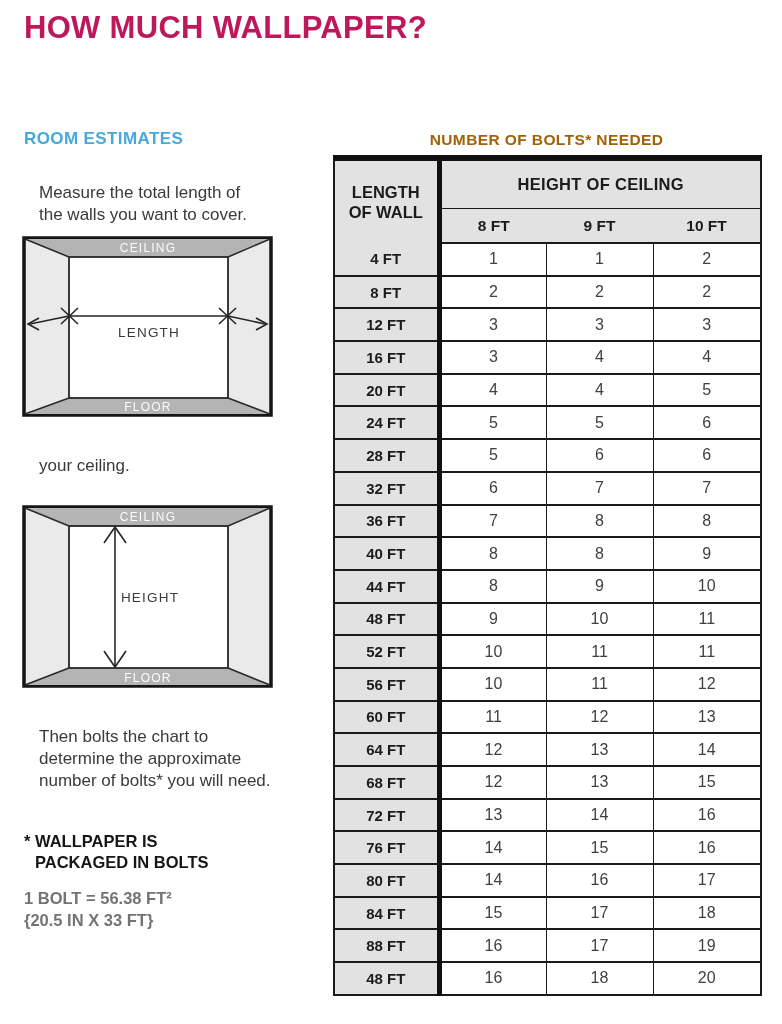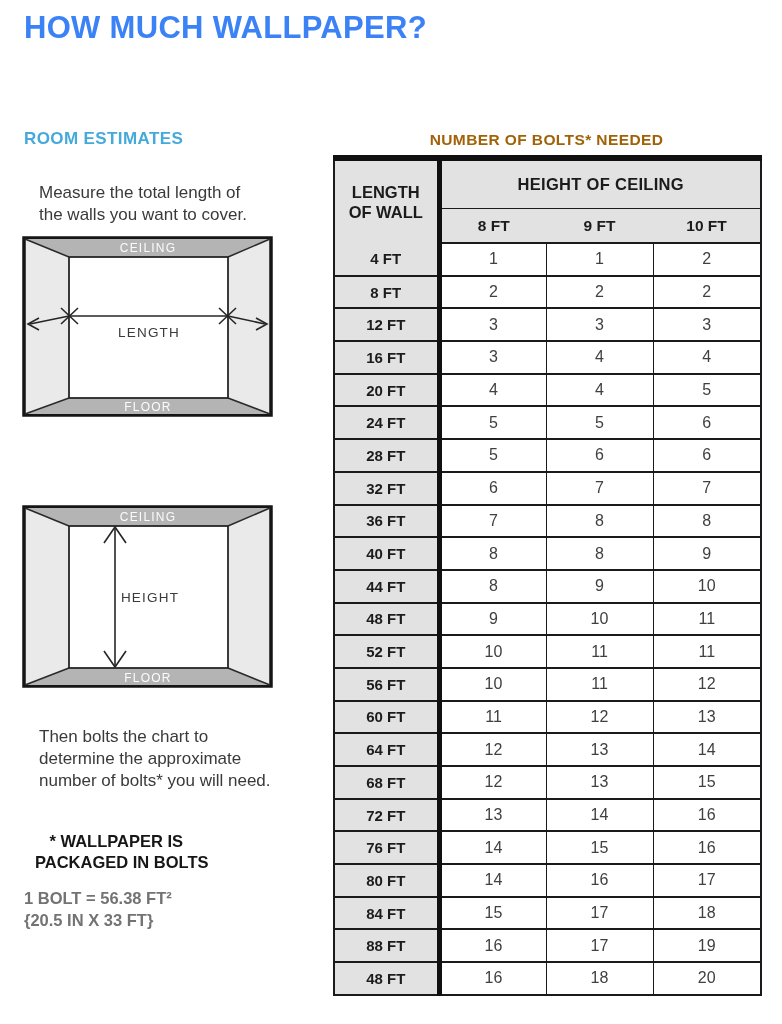--- a/index.html
+++ b/index.html
@@ -55,7 +55,7 @@
 
 <div class="page">
 
-  <h1 class="page-title accent" style="color: #3b82f6;">HOW MUCH WALLPAPER?</h1>
+  <h1 class="page-title accent" style="color: #be185d;">HOW MUCH WALLPAPER?</h1>
 
   <h2 class="section-heading room-heading accent" style="color: rgb(69, 169, 219);">ROOM ESTIMATES</h2>
 

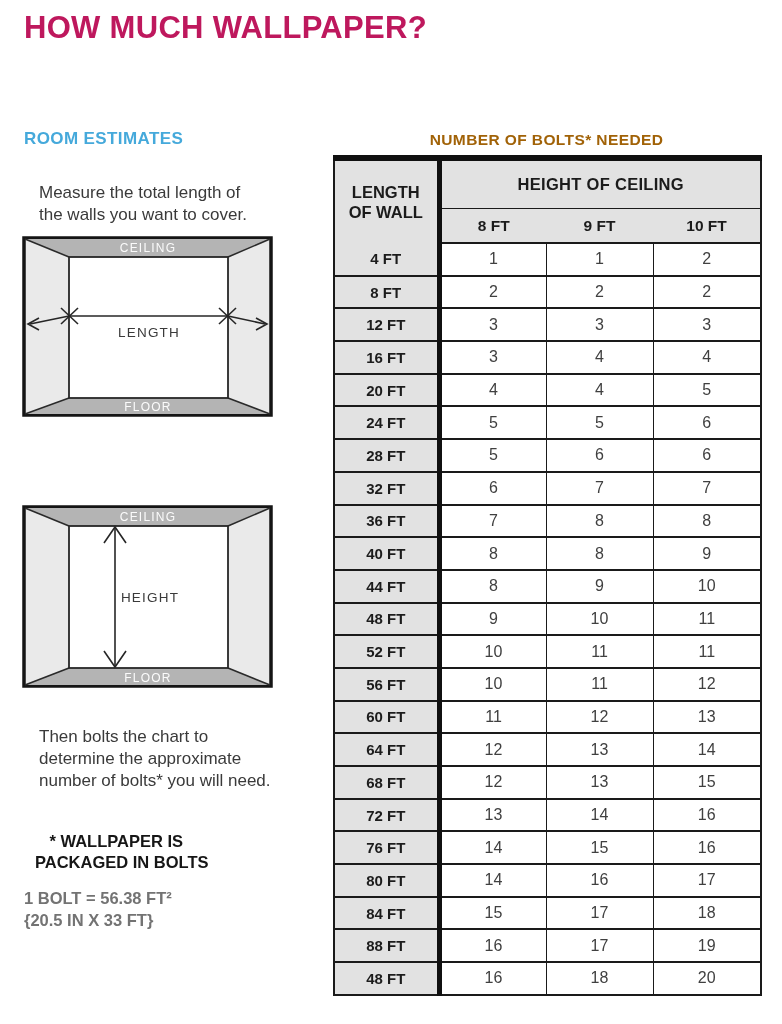--- a/index.html
+++ b/index.html
@@ -92,6 +92,7 @@
   </svg>
 
   <p class="para para2">
+    <span class="line">your ceiling.</span>
   </p>
 
   <svg class="diagram diagram2" width="251" height="183" viewBox="0 0 251 183">

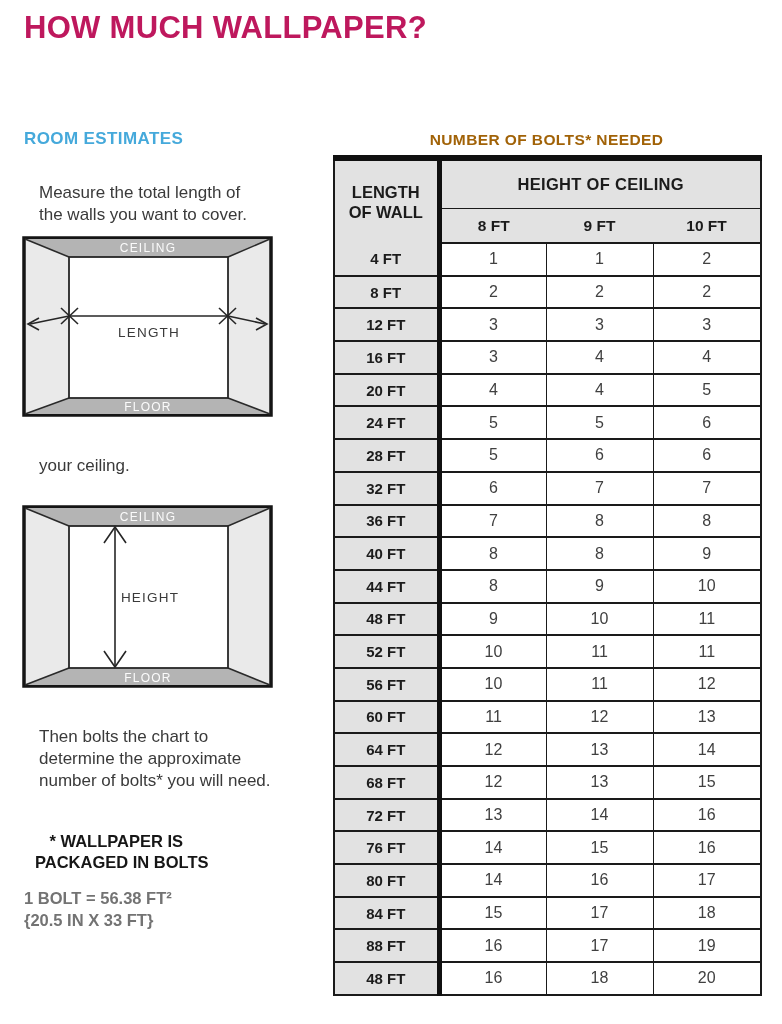--- a/index.html
+++ b/index.html
@@ -26,7 +26,7 @@
   .diagram text{font-family:"Liberation Sans","DejaVu Sans",sans-serif;}
 
   .footnote{position:absolute;left:24px;top:831px;margin:0;
-    font-size:16.5px;font-weight:bold;color:#161616;line-height:21px;text-align:center;}
+    font-size:16.5px;font-weight:bold;color:#161616;line-height:21px;}
   .footnote .line{display:block;}
   .footnote .indent{padding-left:11px;}
   .bolt-info{position:absolute;left:24px;top:887px;margin:0;

